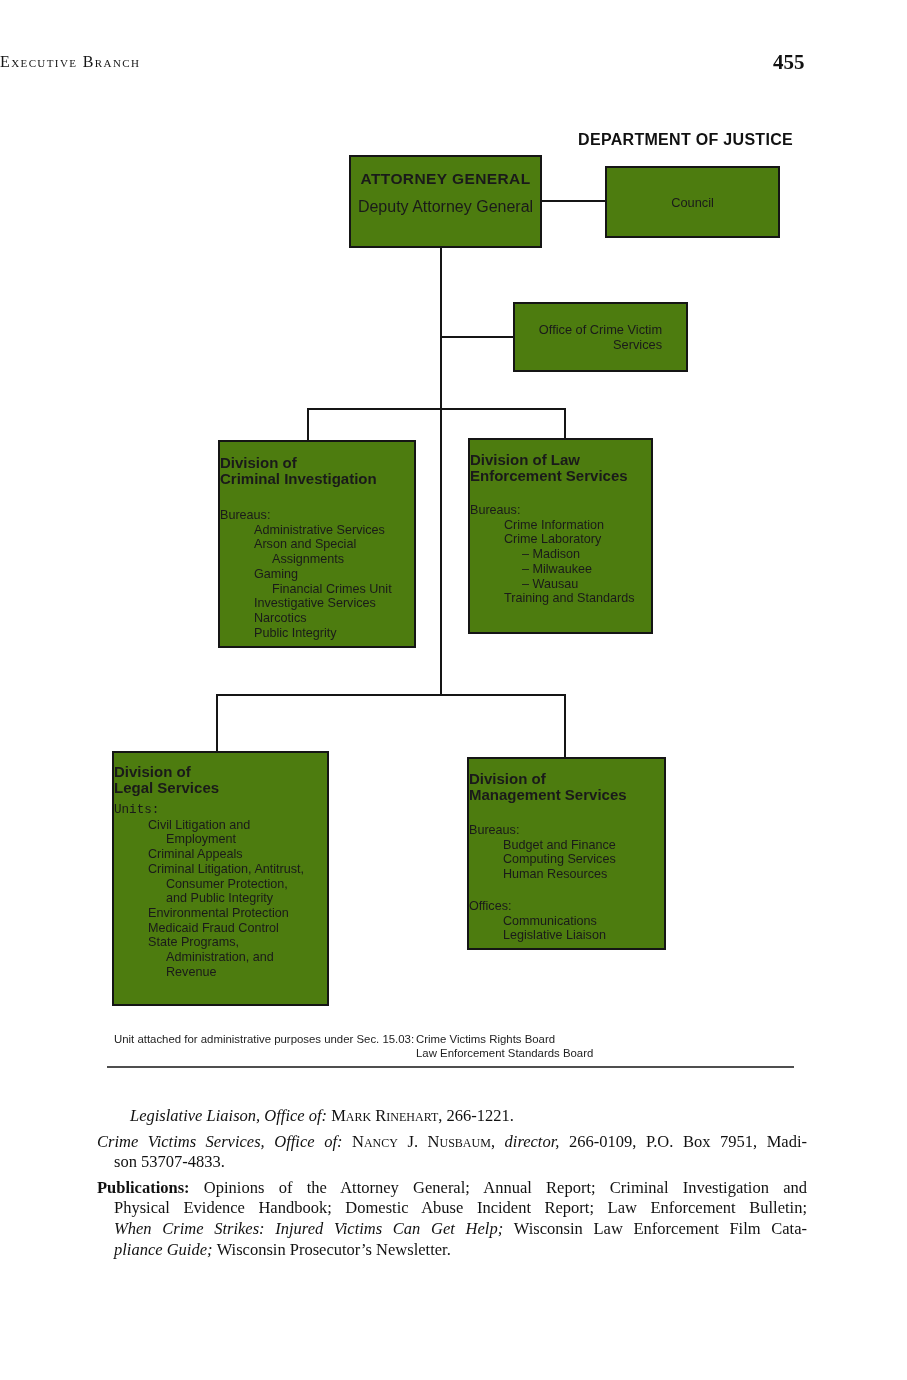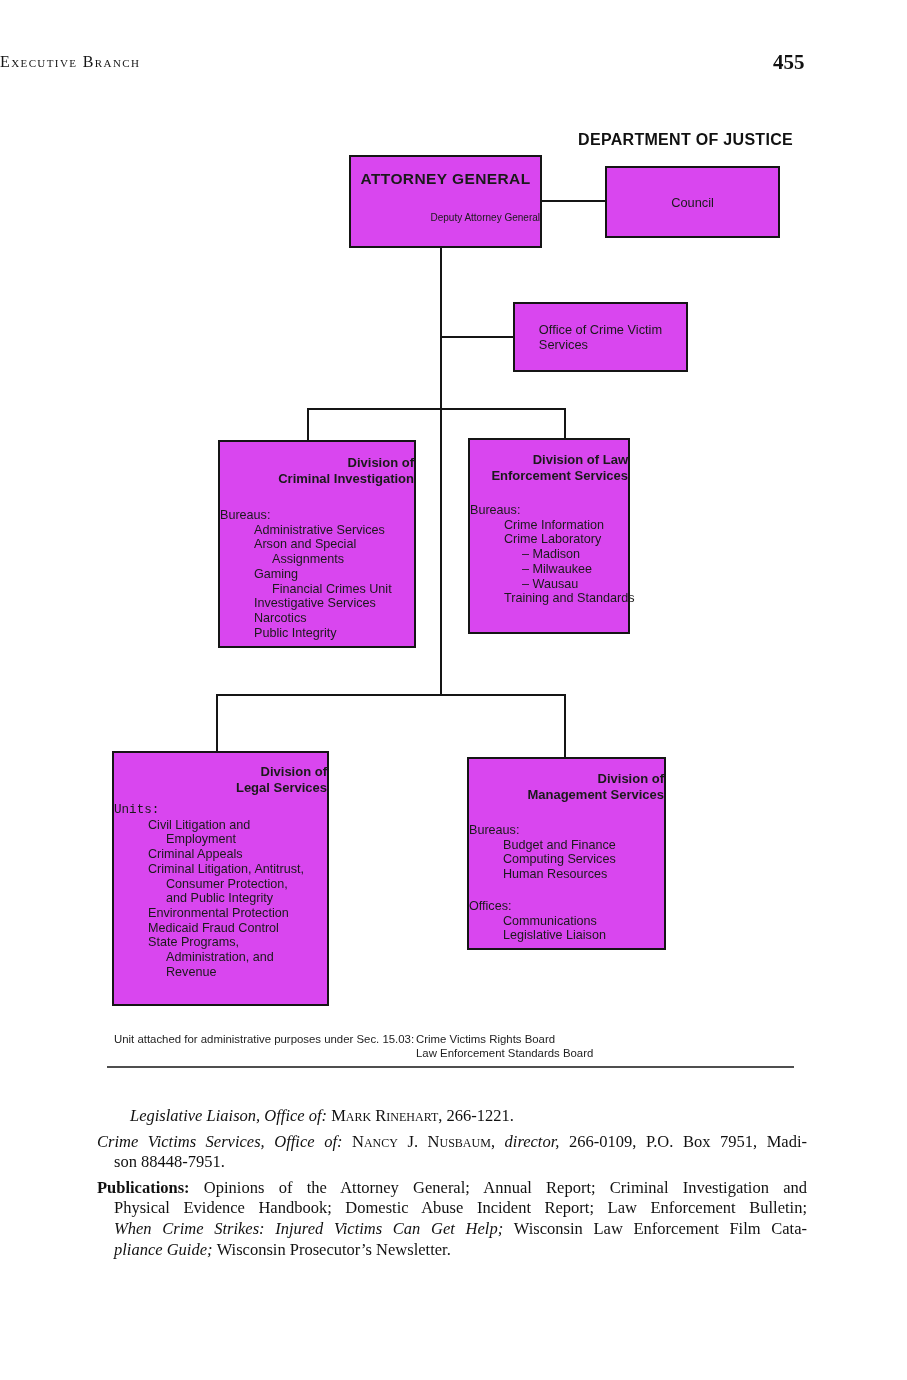--- a/index.html
+++ b/index.html
@@ -27,7 +27,7 @@
   .line{position:absolute;background:#151515;}
   
   .obox{
-    position:absolute;box-sizing:border-box;border:2px solid #151515;background:#d946ef;
+    position:absolute;box-sizing:border-box;border:2px solid #151515;background:#4d7c0f;
   }
   .ag-box{left:349px;top:155px;width:193px;height:93px;text-align:center;}
   .ag-title{margin-top:13px;font-size:15.5px;font-weight:bold;letter-spacing:.4px;}

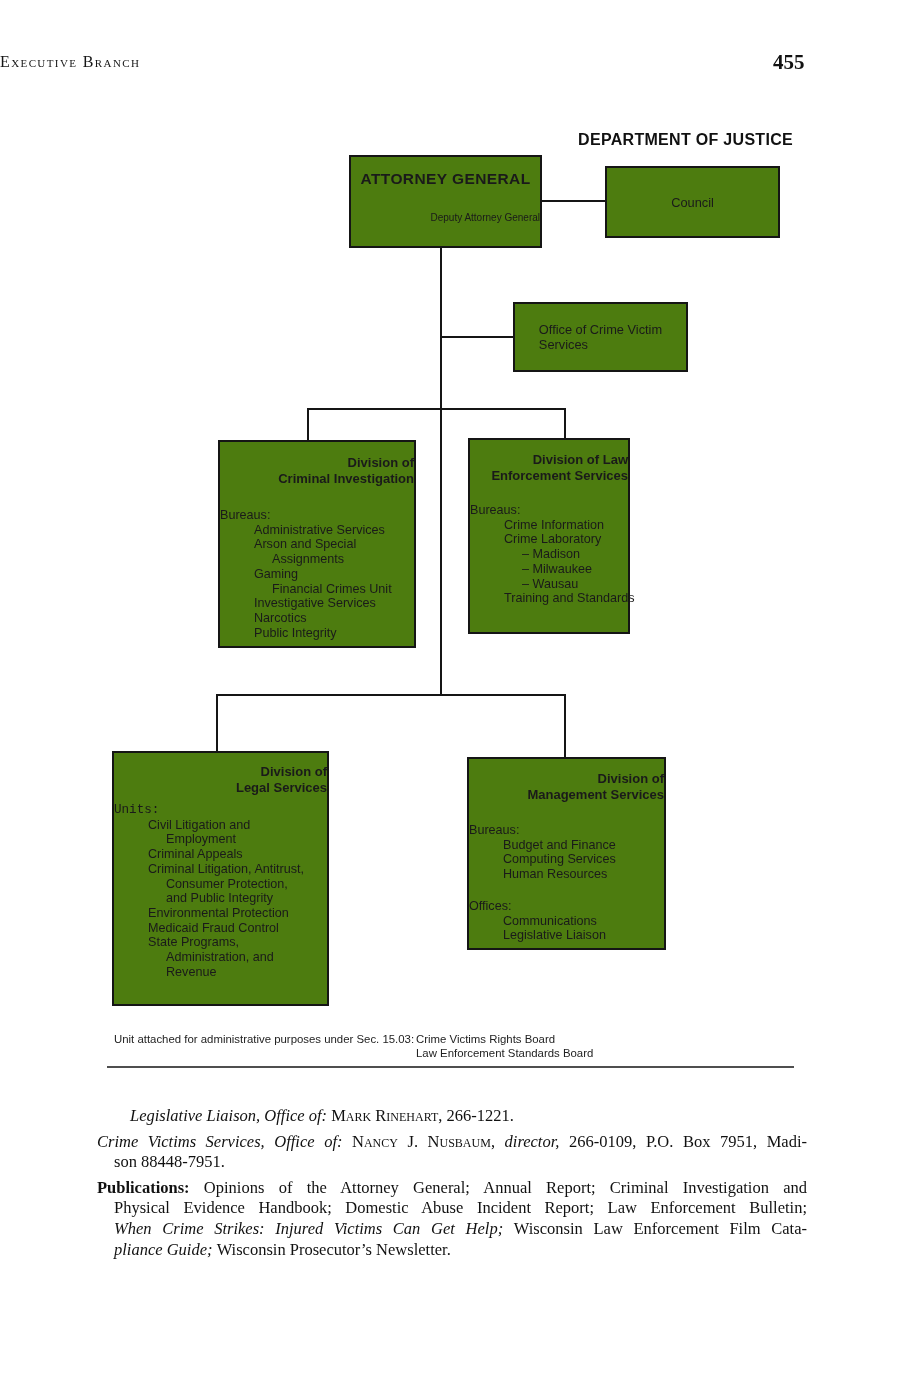--- a/index.html
+++ b/index.html
@@ -31,7 +31,7 @@
   }
   .ag-box{left:349px;top:155px;width:193px;height:93px;text-align:center;}
   .ag-title{margin-top:13px;font-size:15.5px;font-weight:bold;letter-spacing:.4px;}
-  .ag-sub{margin-top:24px;font-size:10px;text-align:right;}
+  .ag-sub{margin-top:10px;font-size:16px;}
   .council-box{left:605px;top:166px;width:175px;height:72px;display:flex;align-items:center;justify-content:center;font-size:12.8px;}
   .ocvs-box{left:513px;top:302px;width:175px;height:70px;display:flex;align-items:center;justify-content:center;text-align:left;font-size:12.8px;line-height:15.5px;}
   .dci-box{left:218px;top:440px;width:198px;height:208px;}

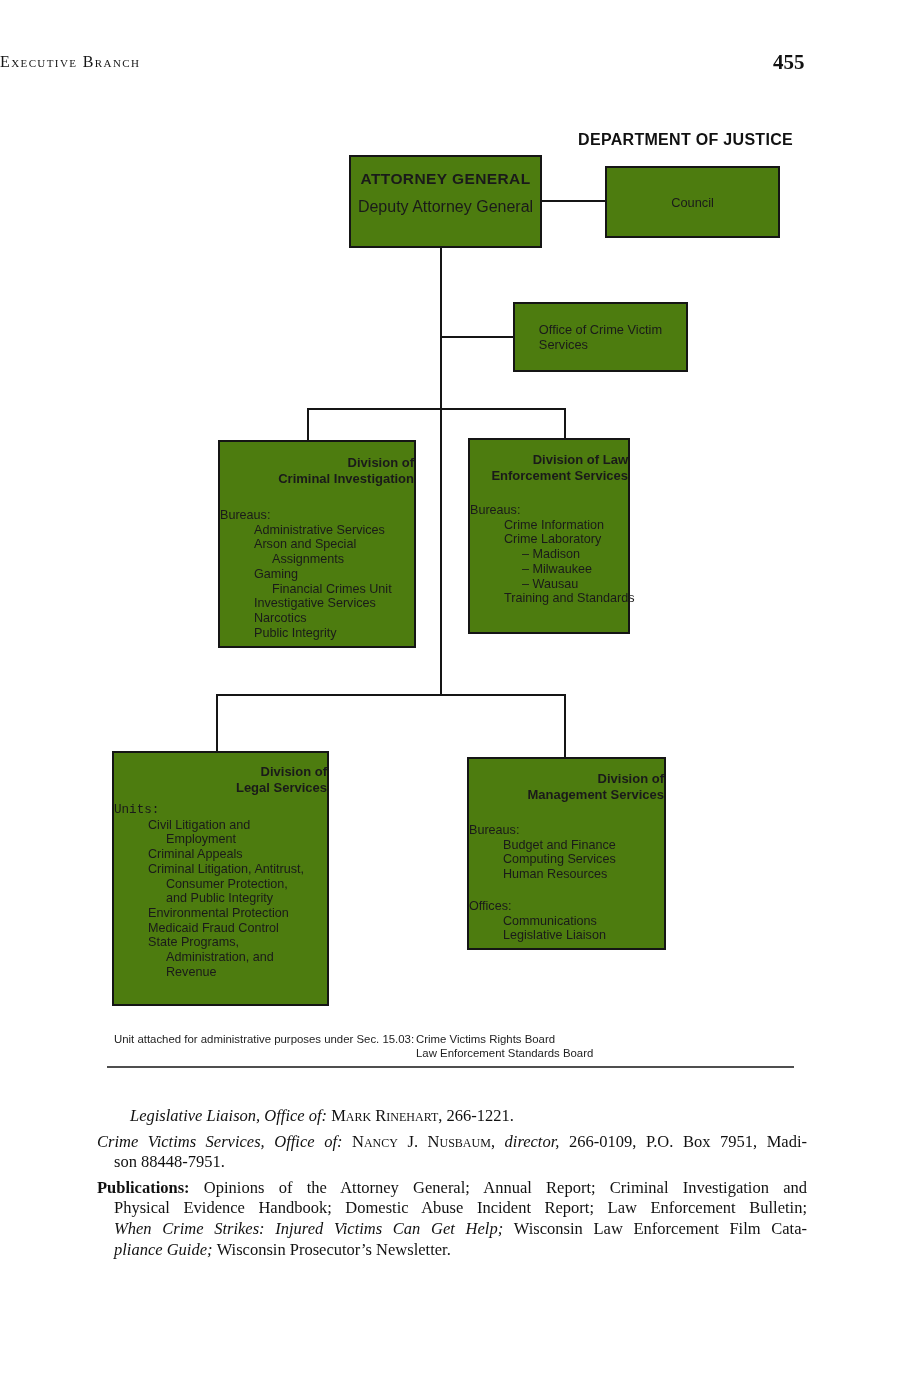--- a/index.html
+++ b/index.html
@@ -33,7 +33,7 @@
   .ag-title{margin-top:13px;font-size:15.5px;font-weight:bold;letter-spacing:.4px;}
   .ag-sub{margin-top:10px;font-size:16px;}
   .council-box{left:605px;top:166px;width:175px;height:72px;display:flex;align-items:center;justify-content:center;font-size:12.8px;}
-  .ocvs-box{left:513px;top:302px;width:175px;height:70px;display:flex;align-items:center;justify-content:center;text-align:left;font-size:12.8px;line-height:15.5px;}
+  .ocvs-box{left:513px;top:302px;width:175px;height:70px;display:flex;align-items:center;justify-content:center;text-align:right;font-size:12.8px;line-height:15.5px;}
   .dci-box{left:218px;top:440px;width:198px;height:208px;}
   .dles-box{left:468px;top:438px;width:162px;height:196px;}
   .dls-box{left:112px;top:751px;width:217px;height:255px;}

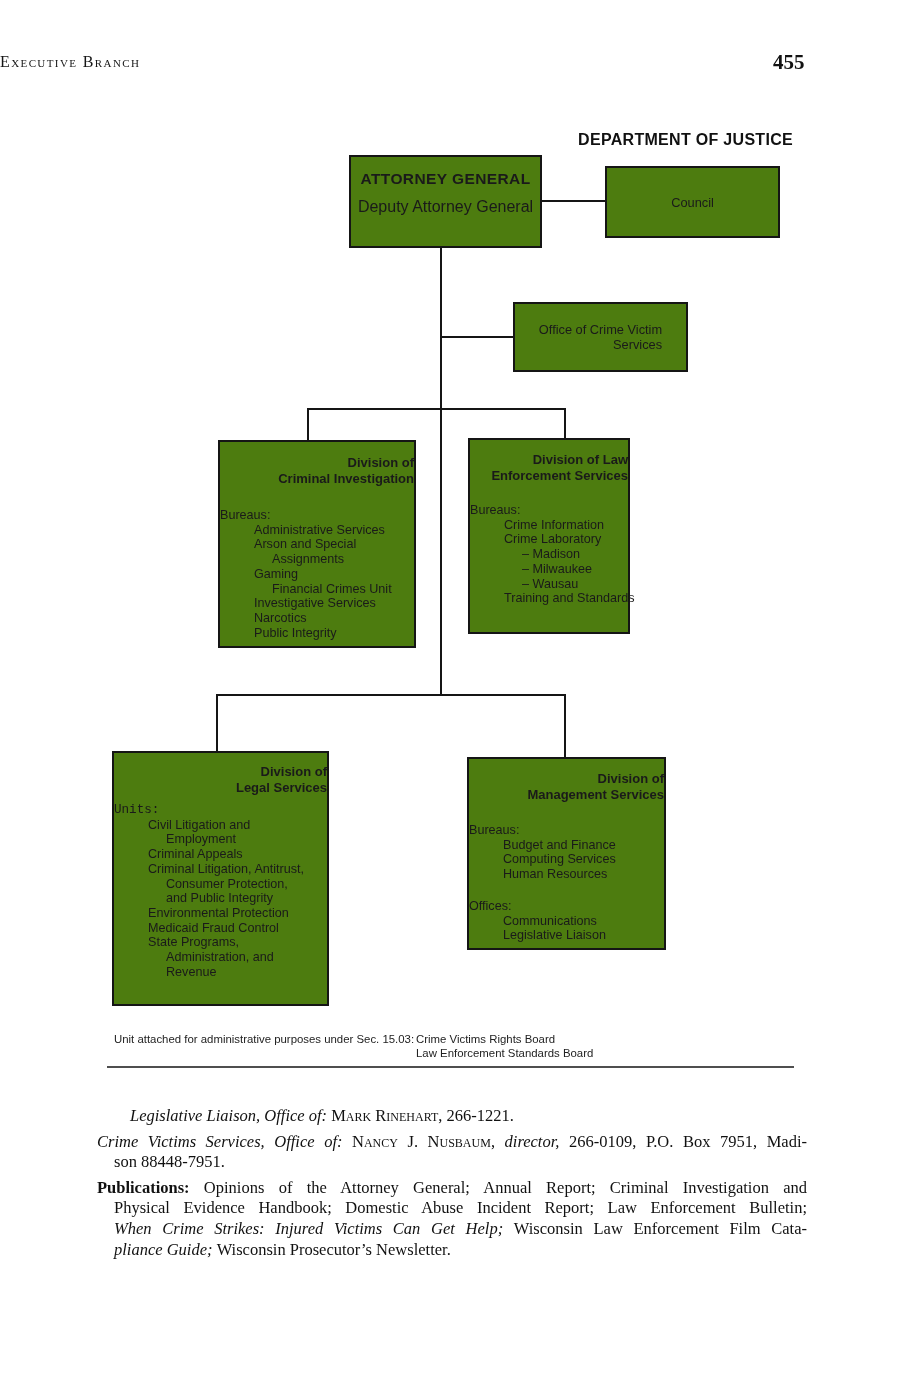--- a/index.html
+++ b/index.html
@@ -38,7 +38,7 @@
   .dles-box{left:468px;top:438px;width:162px;height:196px;}
   .dls-box{left:112px;top:751px;width:217px;height:255px;}
   .dms-box{left:467px;top:757px;width:199px;height:193px;}
-  .div-title{text-align:right;font-weight:bold;font-size:13px;line-height:16px;}
+  .div-title{text-align:left;font-weight:bold;font-size:15px;line-height:16px;}
   .dci-box .div-title{margin-top:13px;}
   .dles-box .div-title{margin-top:12px;}
   .dls-box .div-title{margin-top:11px;}

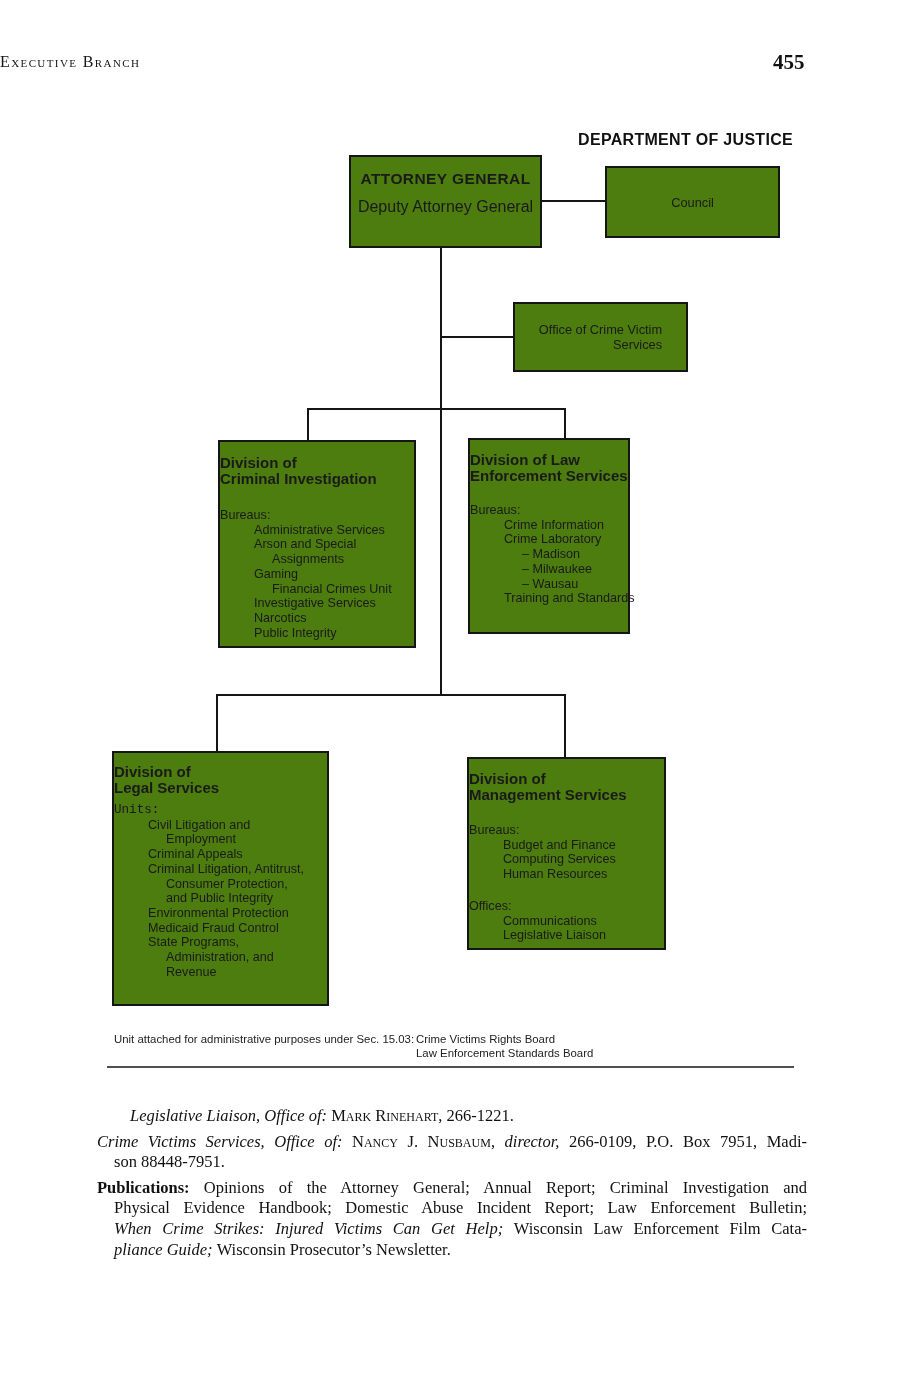--- a/index.html
+++ b/index.html
@@ -35,7 +35,7 @@
   .council-box{left:605px;top:166px;width:175px;height:72px;display:flex;align-items:center;justify-content:center;font-size:12.8px;}
   .ocvs-box{left:513px;top:302px;width:175px;height:70px;display:flex;align-items:center;justify-content:center;text-align:right;font-size:12.8px;line-height:15.5px;}
   .dci-box{left:218px;top:440px;width:198px;height:208px;}
-  .dles-box{left:468px;top:438px;width:162px;height:196px;}
+  .dles-box{left:468px;top:438px;width:185px;height:196px;}
   .dls-box{left:112px;top:751px;width:217px;height:255px;}
   .dms-box{left:467px;top:757px;width:199px;height:193px;}
   .div-title{text-align:left;font-weight:bold;font-size:15px;line-height:16px;}

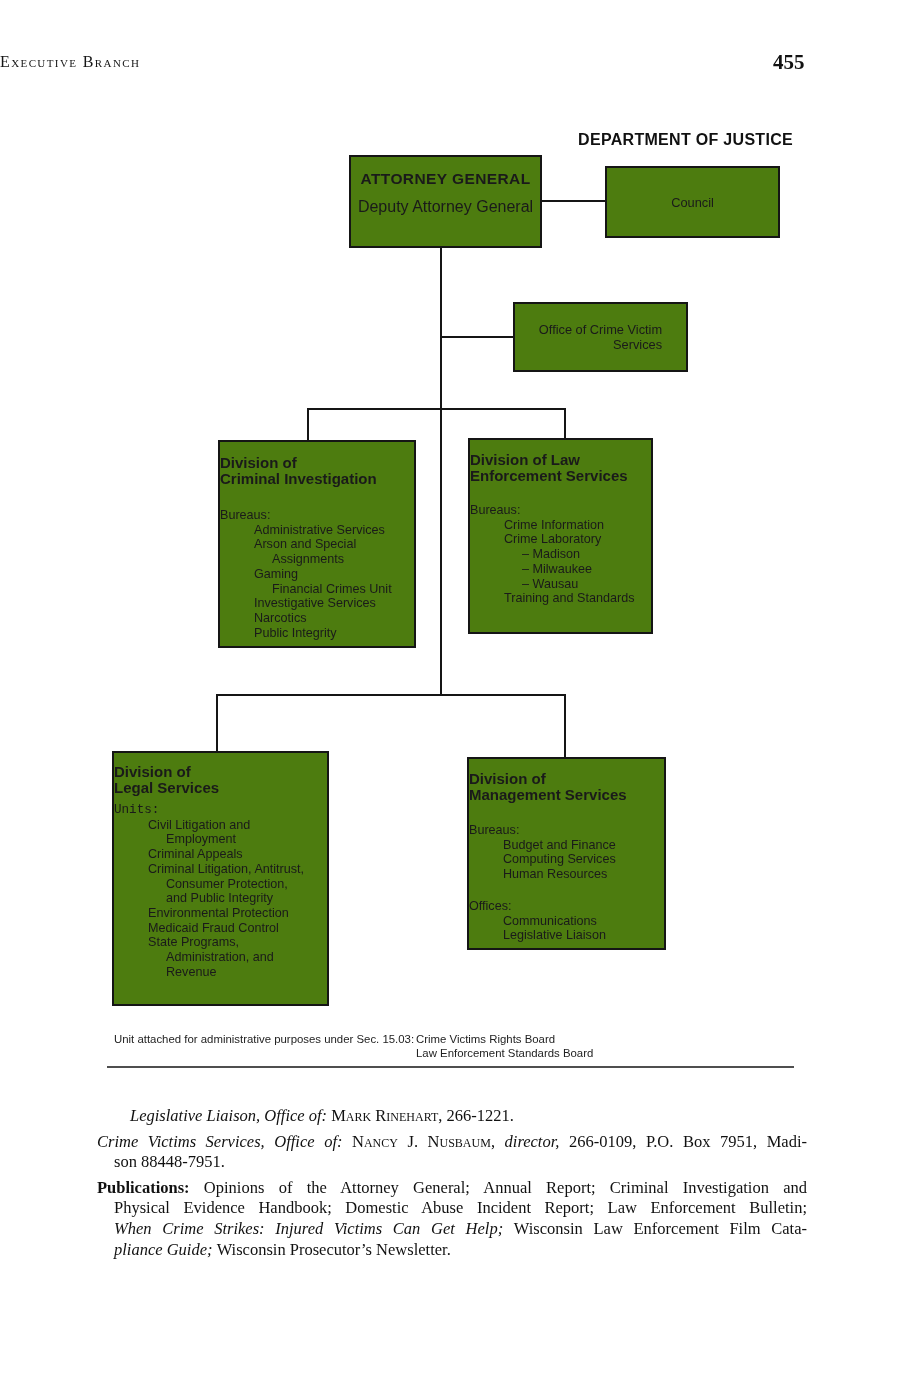--- a/index.html
+++ b/index.html
@@ -192,7 +192,7 @@
       </div>
     <div class="para">
         <div class="body-line line-justify"><span class="seg-italic">Crime Victims Services, Office of: </span><span class="seg-smallcaps">Nancy J. Nusbaum</span><span class="seg-roman">, </span><span class="seg-italic">director, </span><span class="seg-roman">266-0109, P.O. Box 7951, Madi-</span></div>
-        <div class="body-line line-indent"><span class="seg-roman">son 88448-7951.</span></div>
+        <div class="body-line line-indent"><span class="seg-roman">son 53707-4833.</span></div>
       </div>
     <div class="para">
         <div class="body-line line-justify"><span class="seg-bold">Publications: </span><span class="seg-roman">Opinions of the Attorney General; Annual Report; Criminal Investigation and</span></div>

